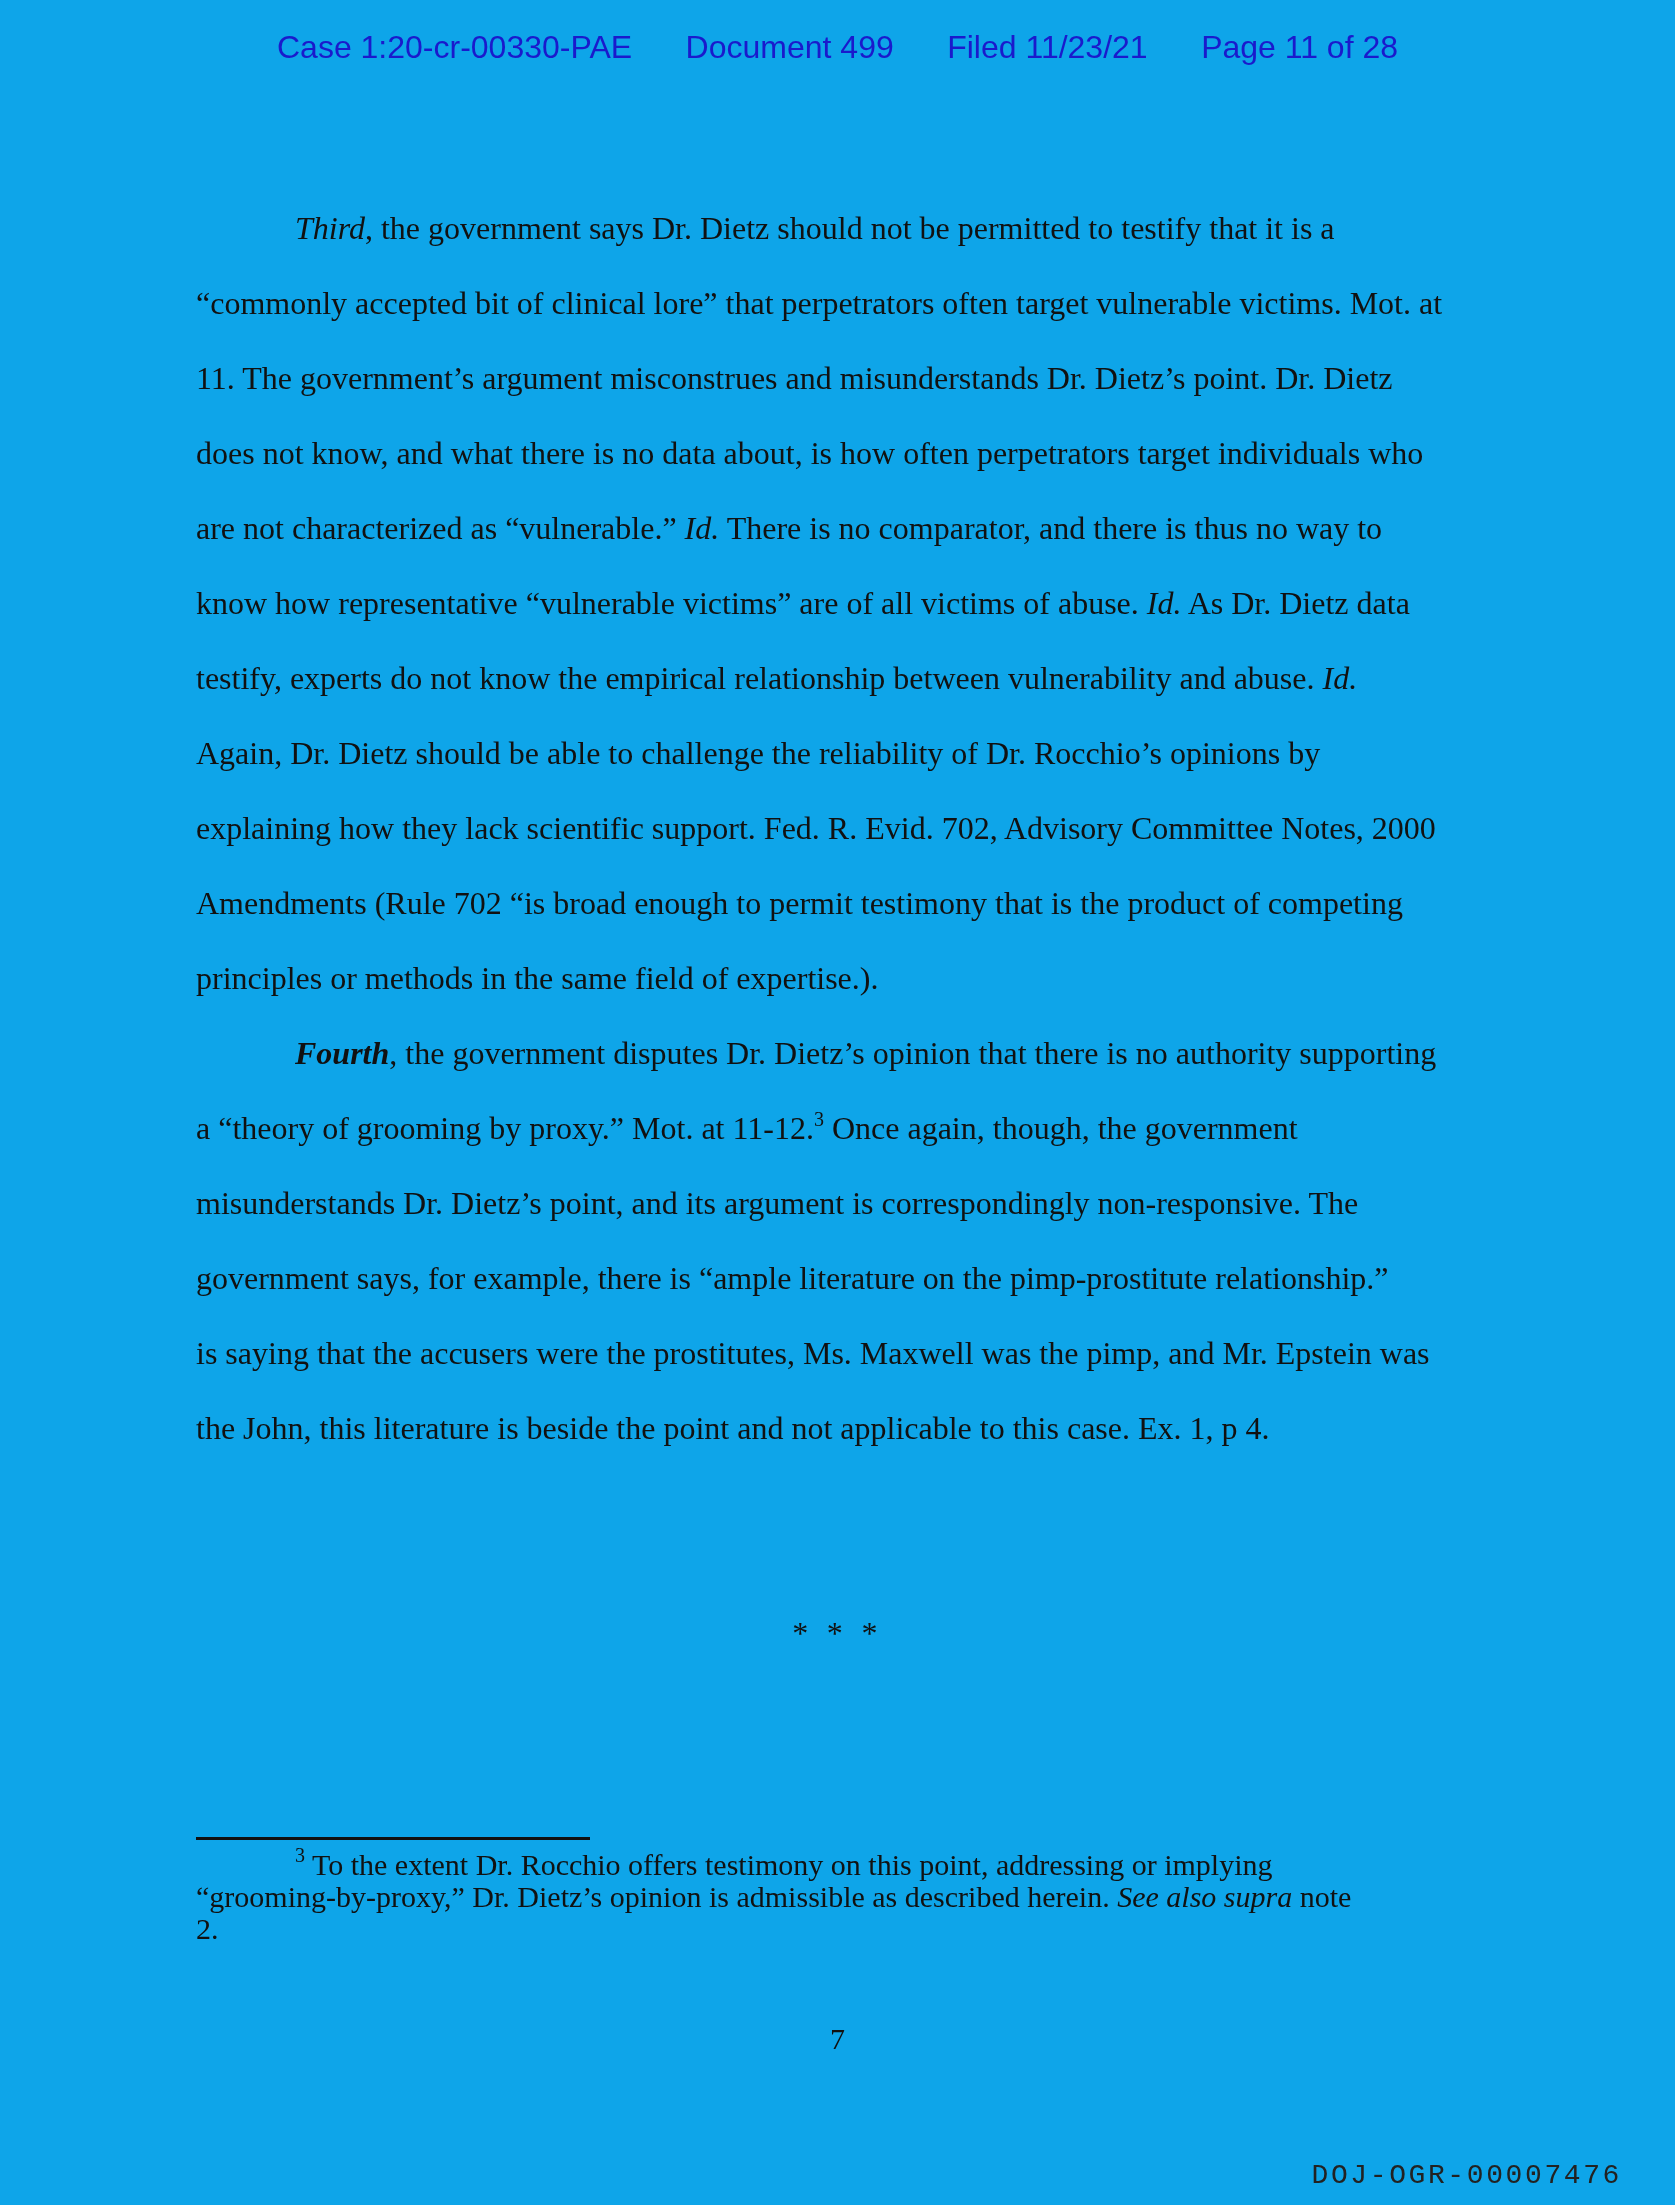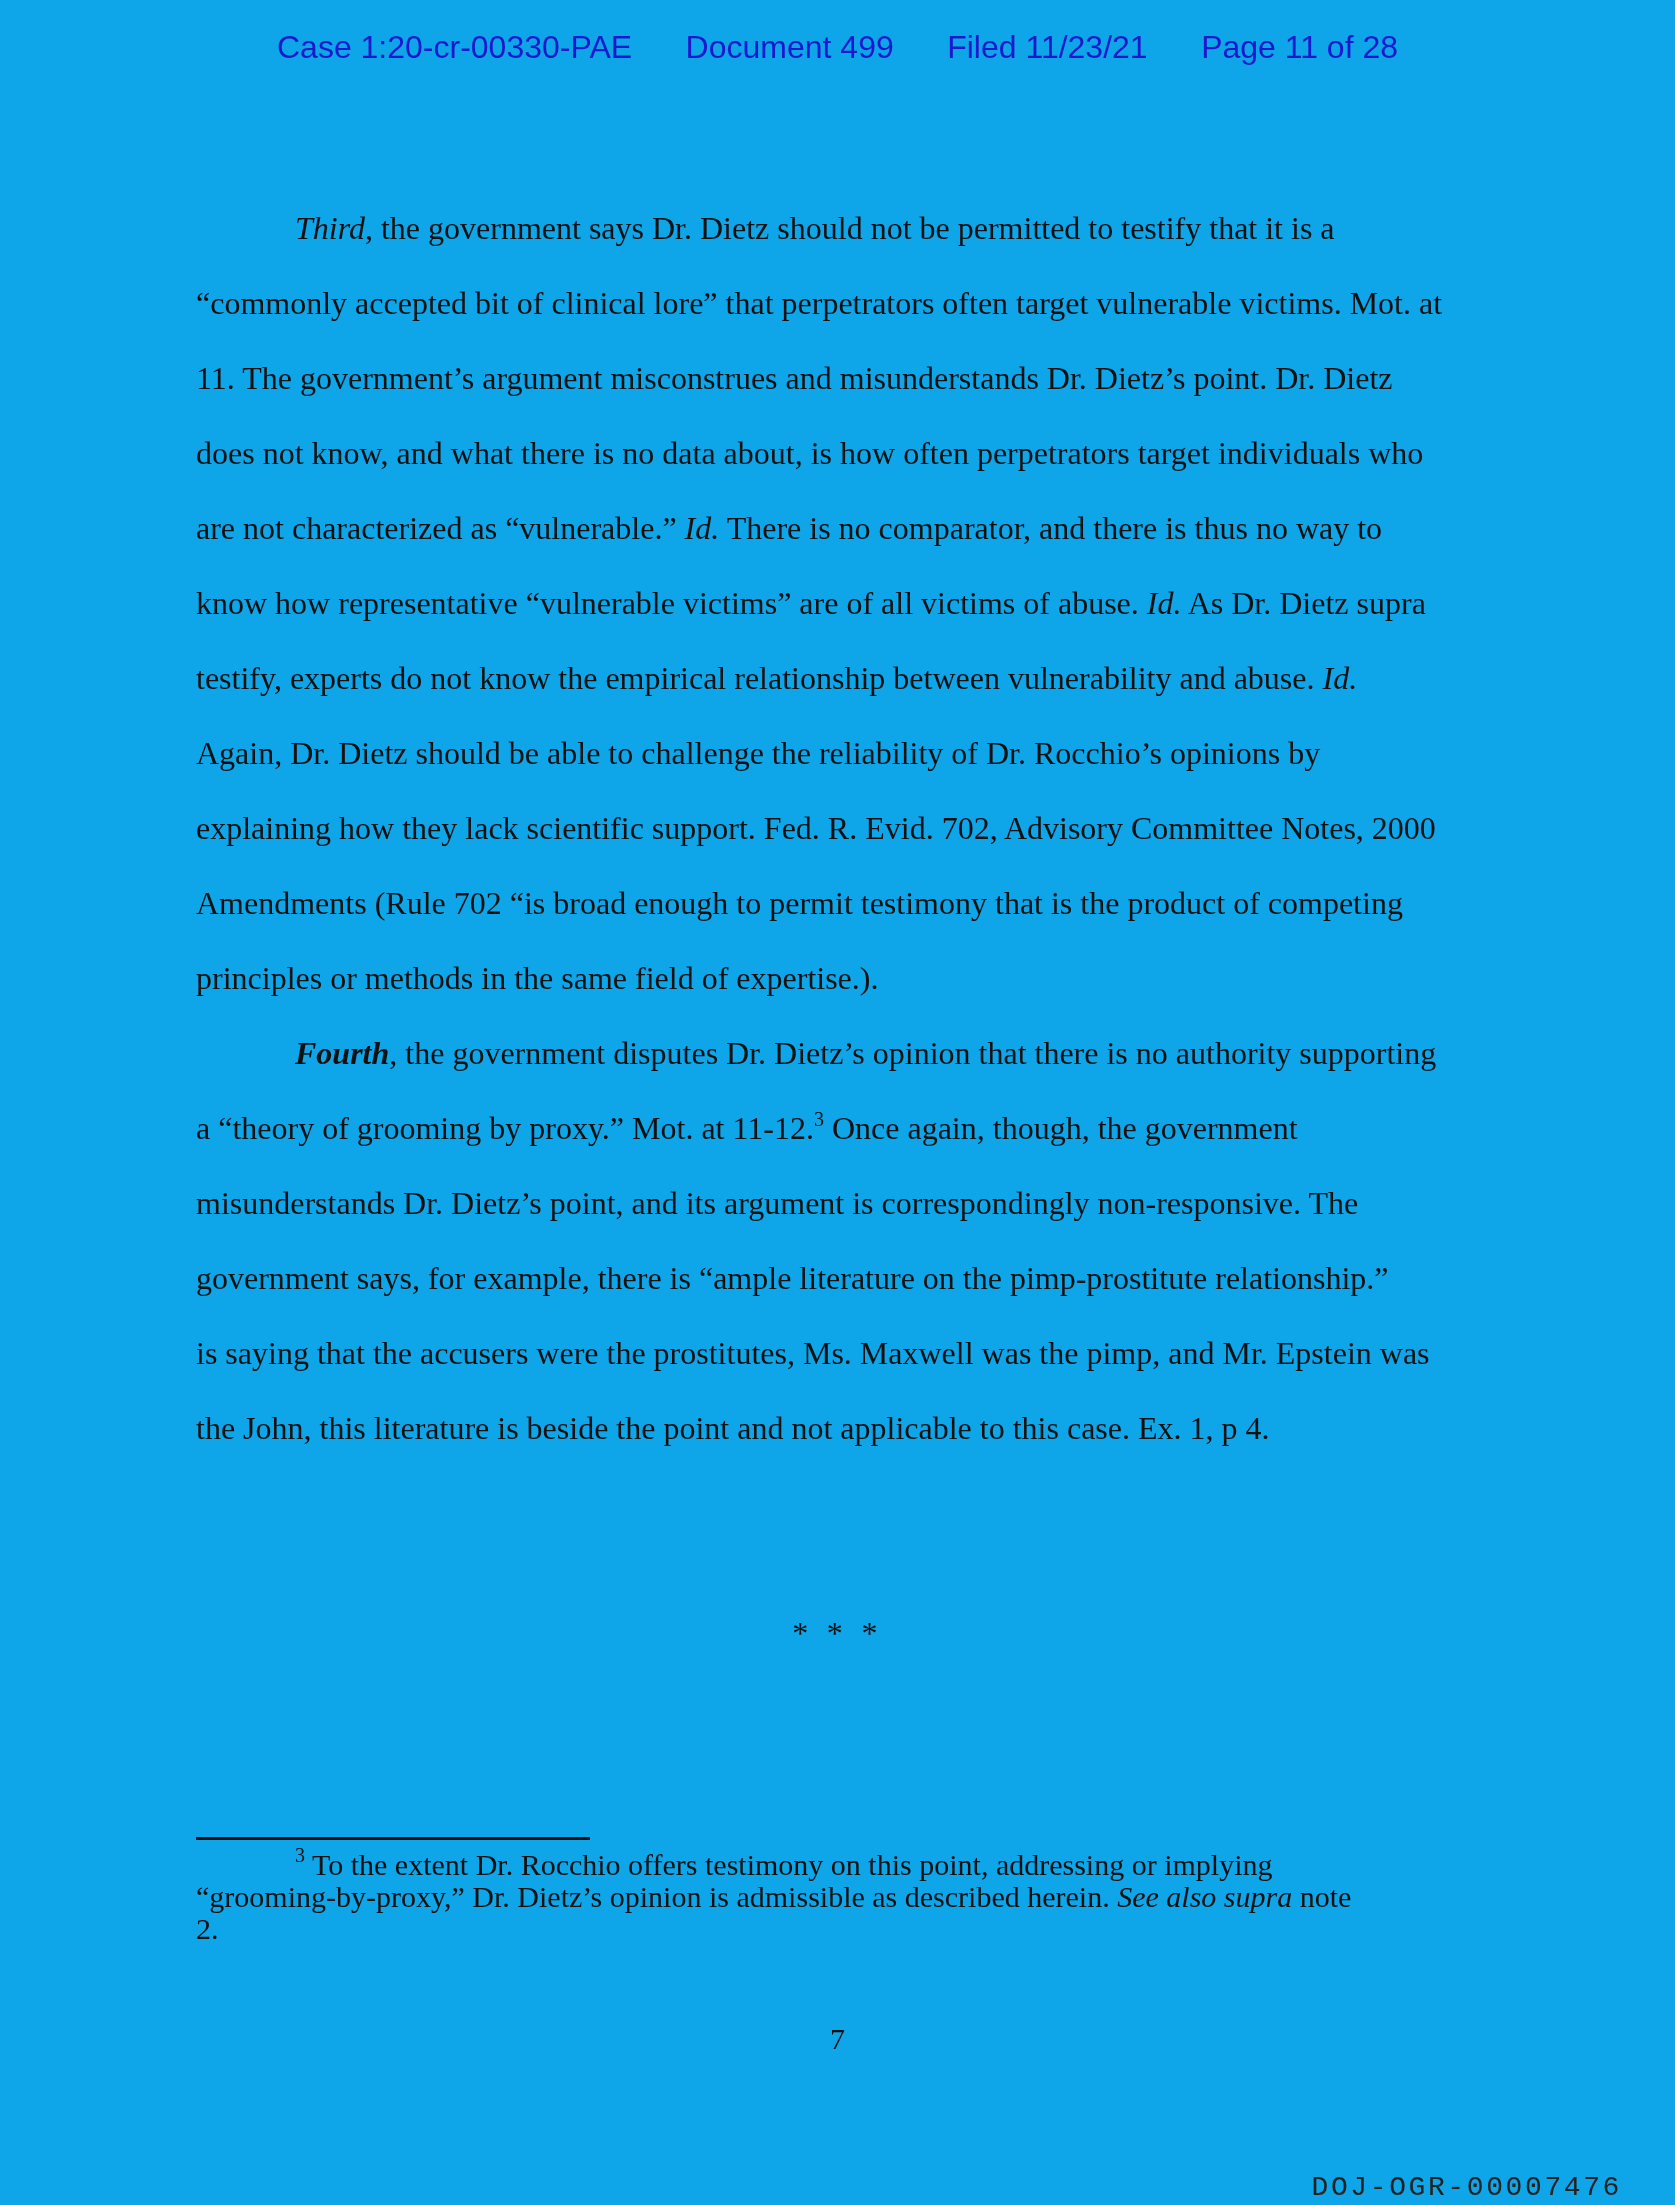--- a/index.html
+++ b/index.html
@@ -57,7 +57,7 @@
       <span class="line">11. The government’s argument misconstrues and misunderstands Dr. Dietz’s point. Dr. Dietz</span>
       <span class="line">does not know, and what there is no data about, is how often perpetrators target individuals who</span>
       <span class="line"><span>are not characterized as “vulnerable.” </span><em>Id.</em><span> There is no comparator, and there is thus no way to</span></span>
-      <span class="line"><span>know how representative “vulnerable victims” are of all victims of abuse. </span><em>Id.</em><span> As Dr. Dietz supra</span></span>
+      <span class="line"><span>know how representative “vulnerable victims” are of all victims of abuse. </span><em>Id.</em><span> As Dr. Dietz data</span></span>
       <span class="line"><span>testify, experts do not know the empirical relationship between vulnerability and abuse. </span><em>Id.</em></span>
       <span class="line">Again, Dr. Dietz should be able to challenge the reliability of Dr. Rocchio’s opinions by</span>
       <span class="line">explaining how they lack scientific support. Fed. R. Evid. 702, Advisory Committee Notes, 2000</span>

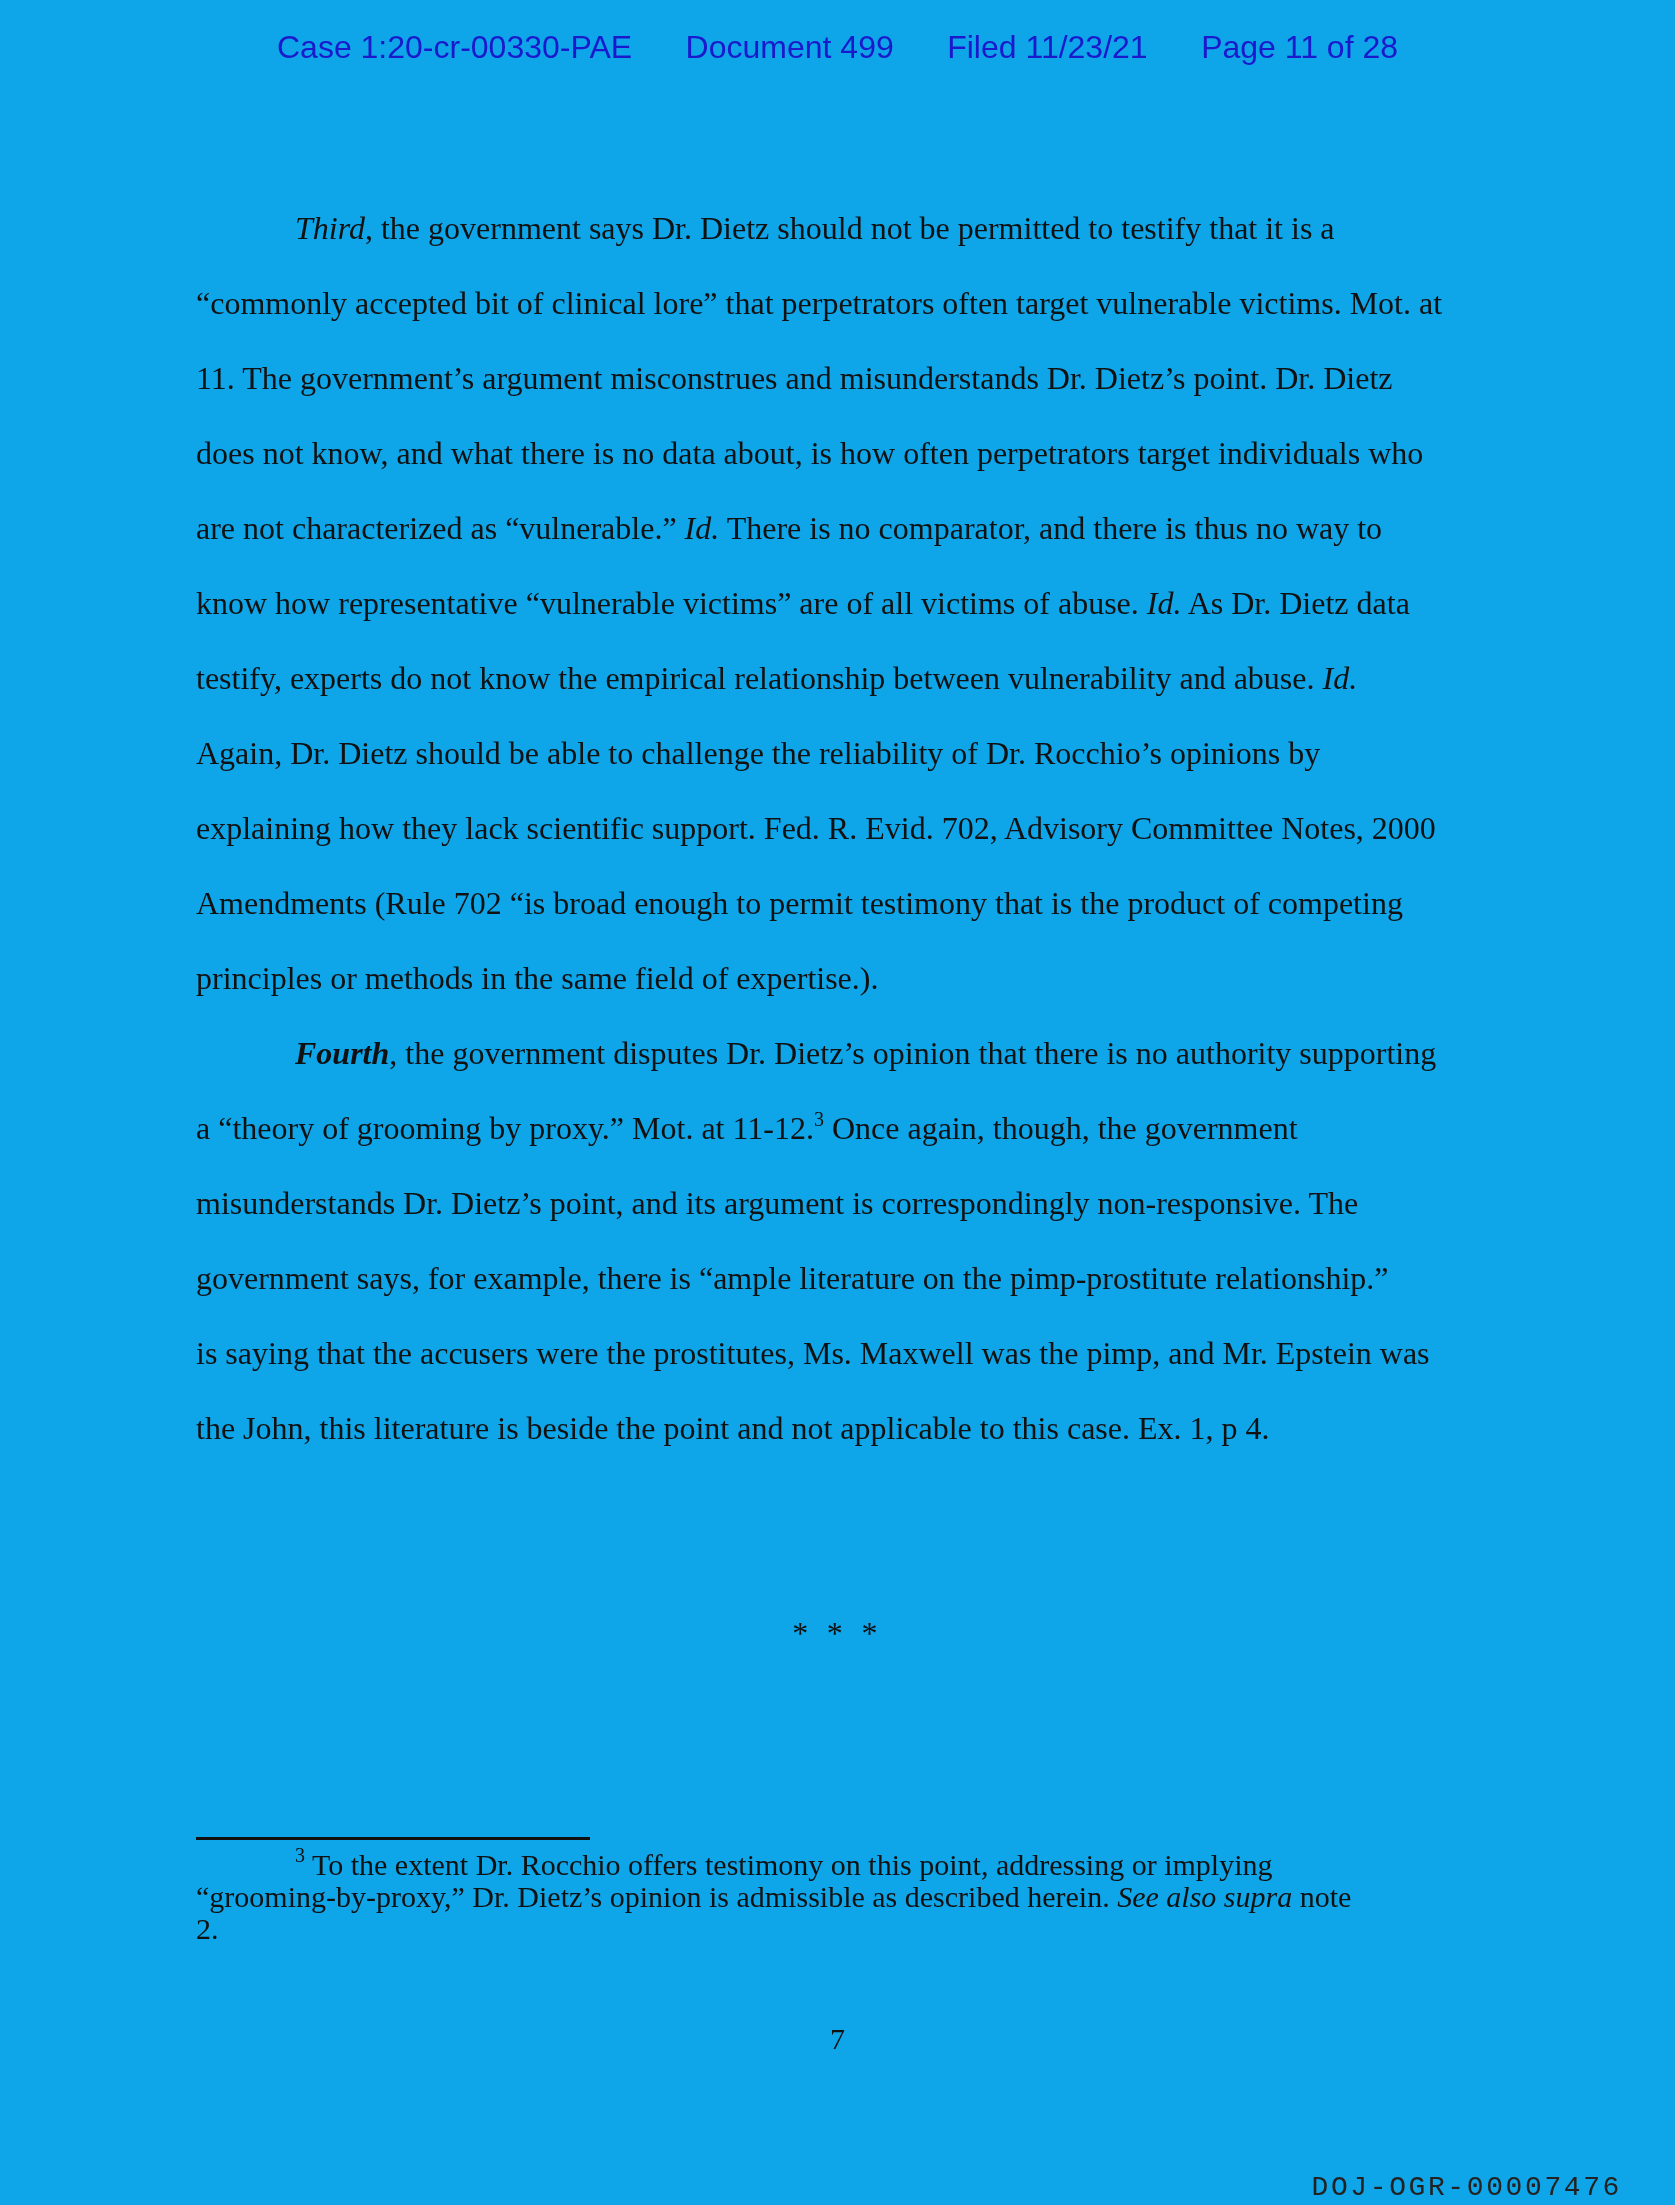--- a/index.html
+++ b/index.html
@@ -35,7 +35,7 @@
   }
   .bates {
     position: absolute; top: 2160px; right: 53px;
-    font-family: "Liberation Mono", monospace; font-size: 28px; color: #222; letter-spacing: 2.6px; margin-top: 12px;
+    font-family: "Liberation Mono", monospace; font-size: 28px; color: #222; letter-spacing: 2.6px;
   }
 </style>
 </head>

